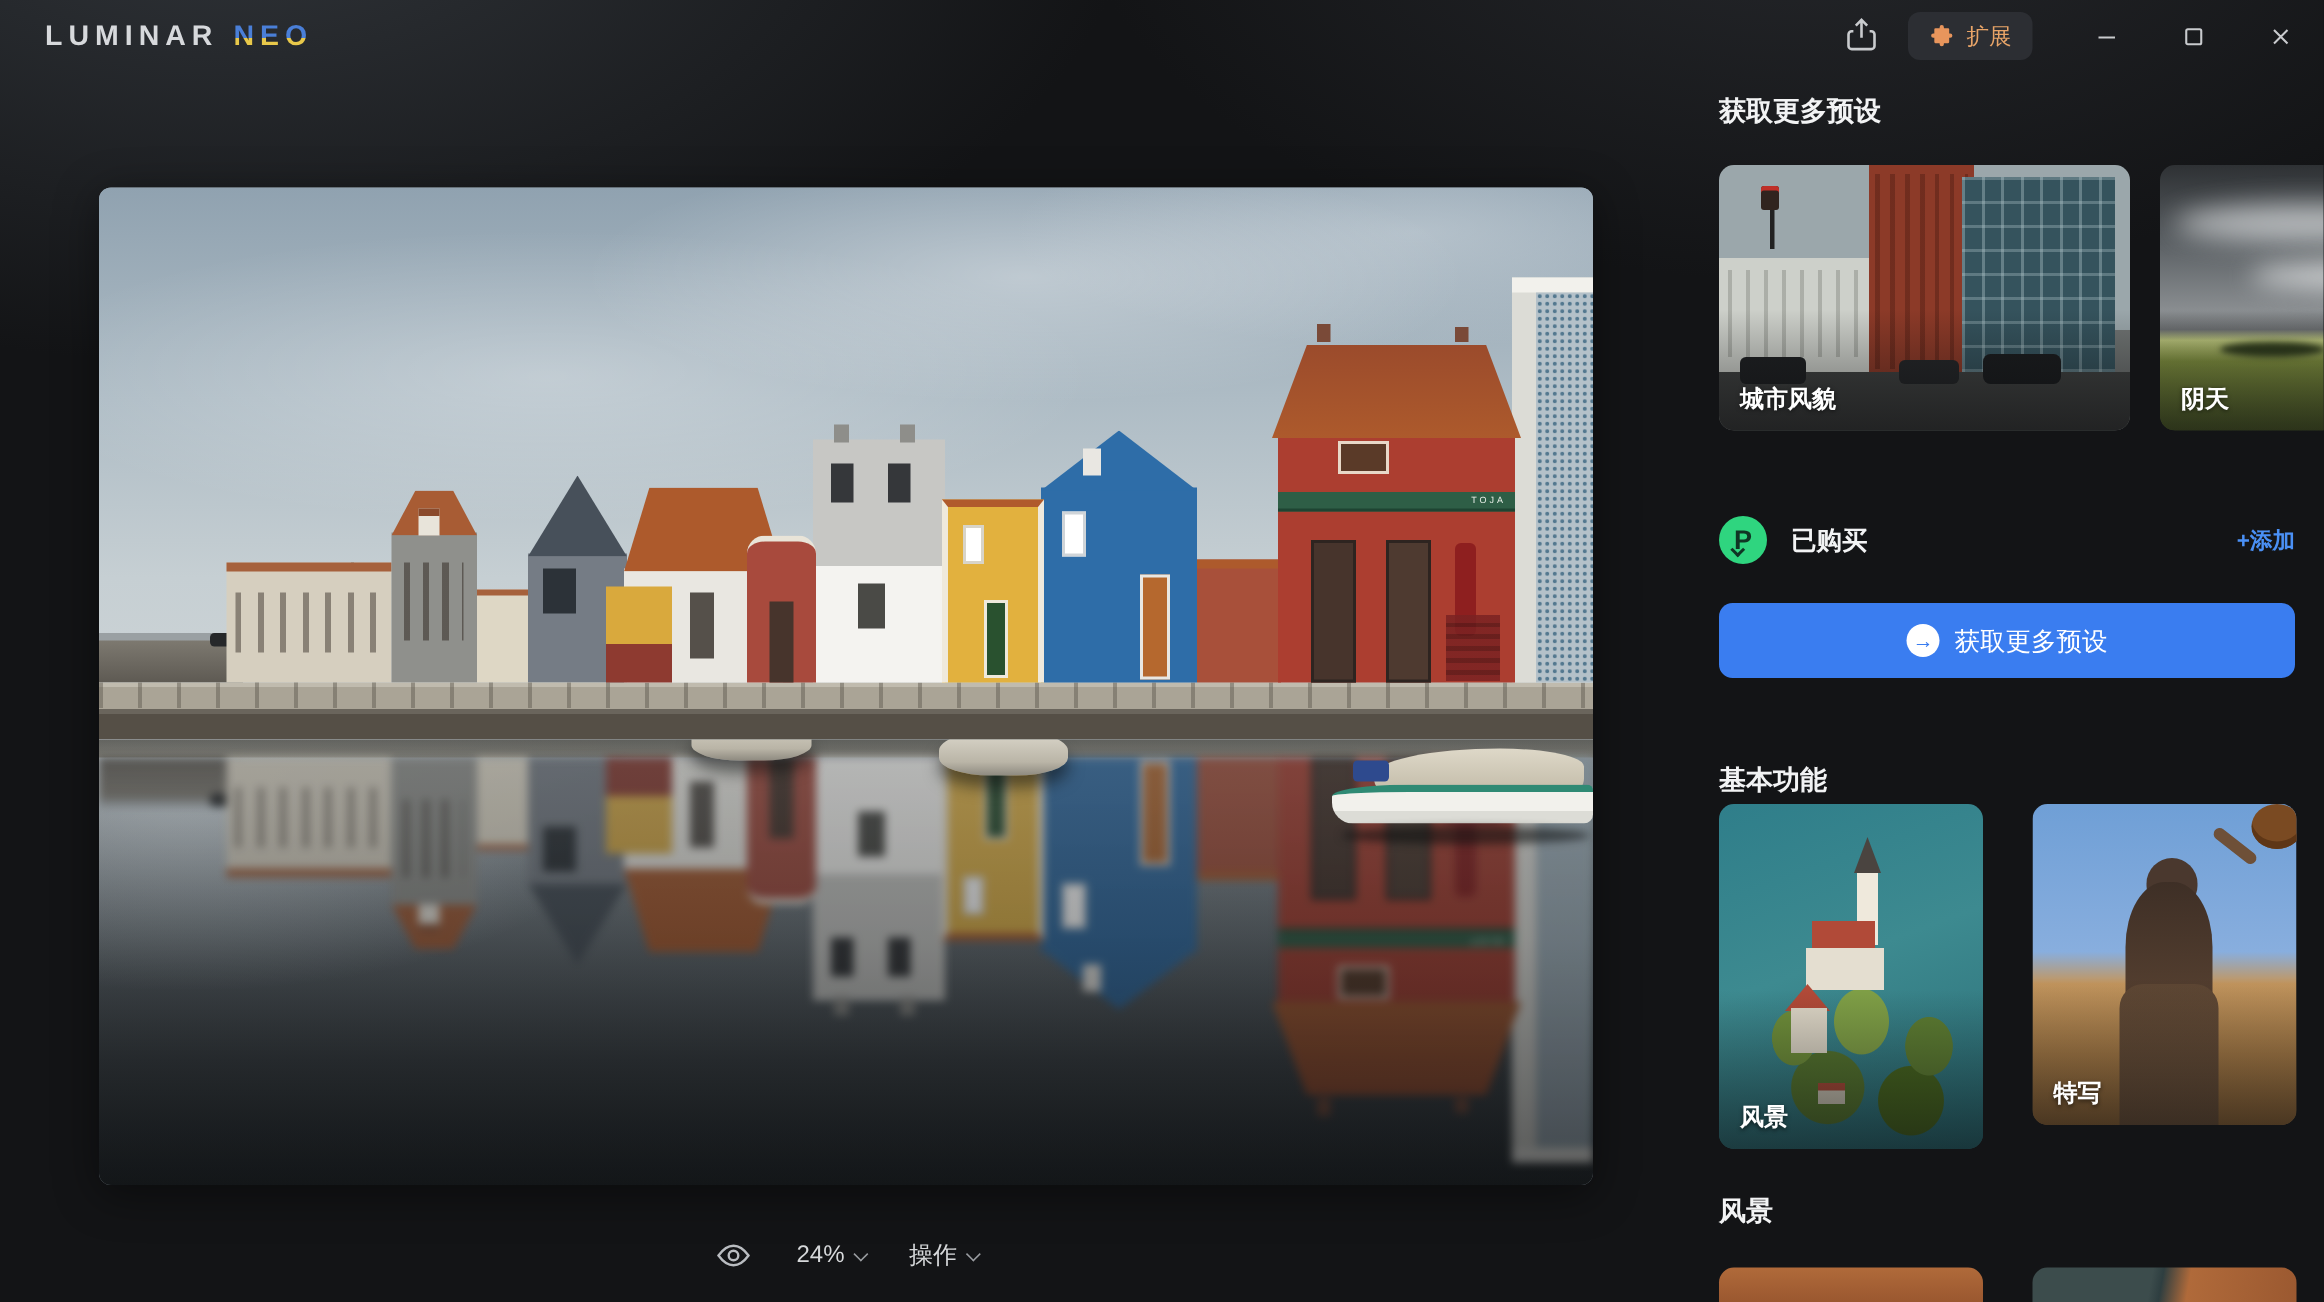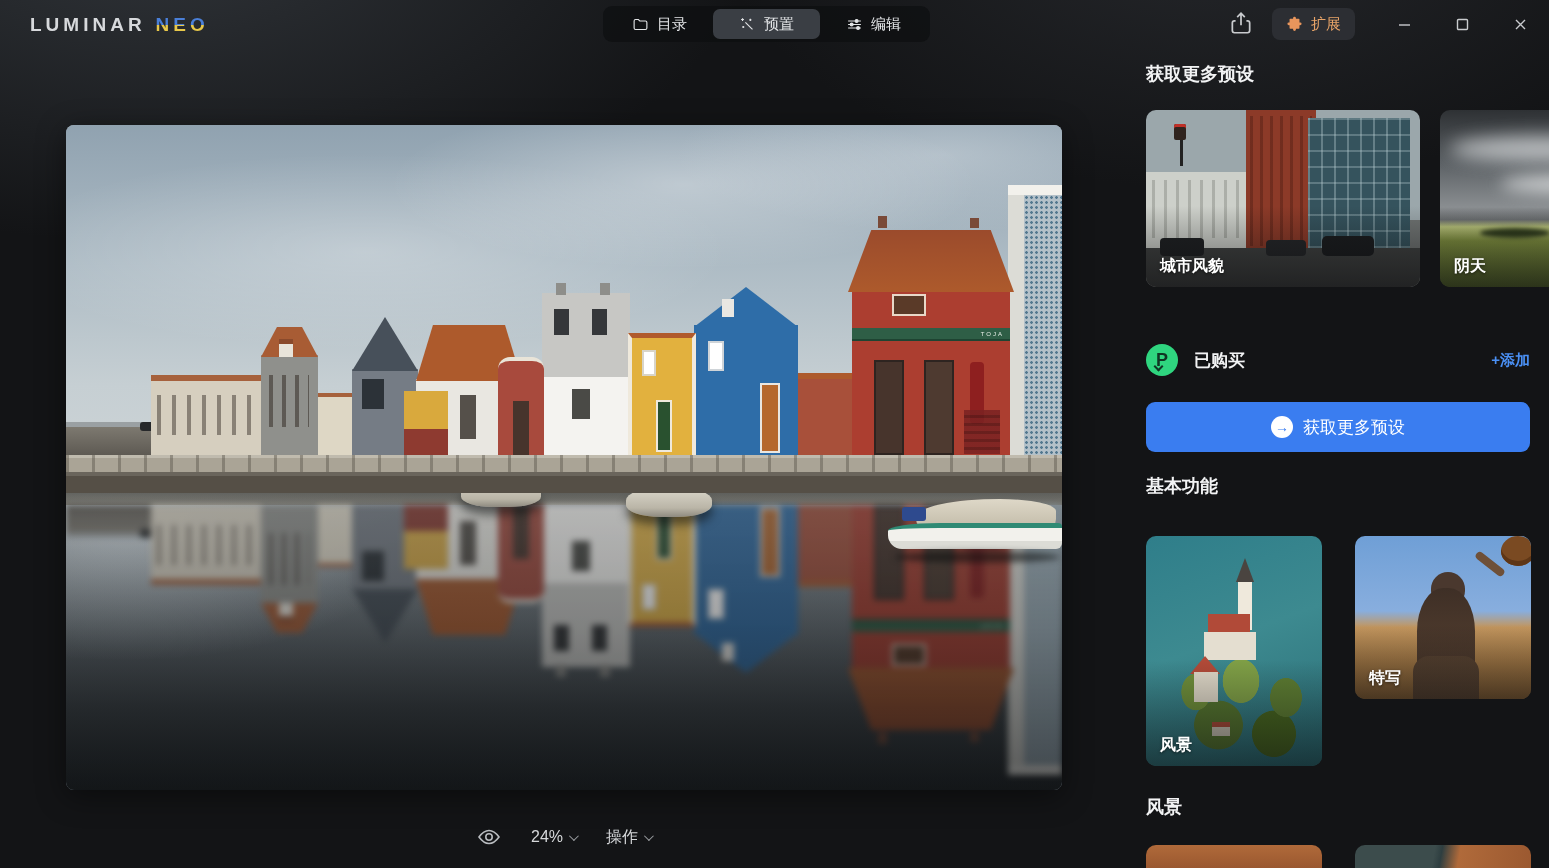--- a/index.html
+++ b/index.html
@@ -78,30 +78,6 @@
     <span class="neo">NEO</span>
   </div>
 
-  <nav class="tabgroup">
-    <div class="tab">
-      <svg viewBox="0 0 24 24">
-          <path d="M3 7a2 2 0 0 1 2-2h4l2 2h8a2 2 0 0 1 2 2v8a2 2 0 0 1-2 2H5a2 2 0 0 1-2-2z" rx="2"></path>
-        </svg>
-      <span>目录</span>
-    </div>
-    <div class="tab active">
-      <svg viewBox="0 0 24 24">
-          <path d="M9 9 L19 19"></path>
-          <path d="M5 3v4M3 5h4M16 4v3M14.5 5.5h3M6 14v3M4.5 15.5h3"></path>
-        </svg>
-      <span>预置</span>
-    </div>
-    <div class="tab">
-      <svg viewBox="0 0 24 24">
-          <path d="M3 7h18M3 12h18M3 17h18"></path>
-          <circle cx="15" cy="7" r="2" fill="#e3e5e7"></circle>
-          <circle cx="8" cy="12" r="2" fill="#e3e5e7"></circle>
-          <circle cx="17" cy="17" r="2" fill="#e3e5e7"></circle>
-        </svg>
-      <span>编辑</span>
-    </div>
-  </nav>
 
   <div class="share-btn">
     <svg viewBox="0 0 24 24">

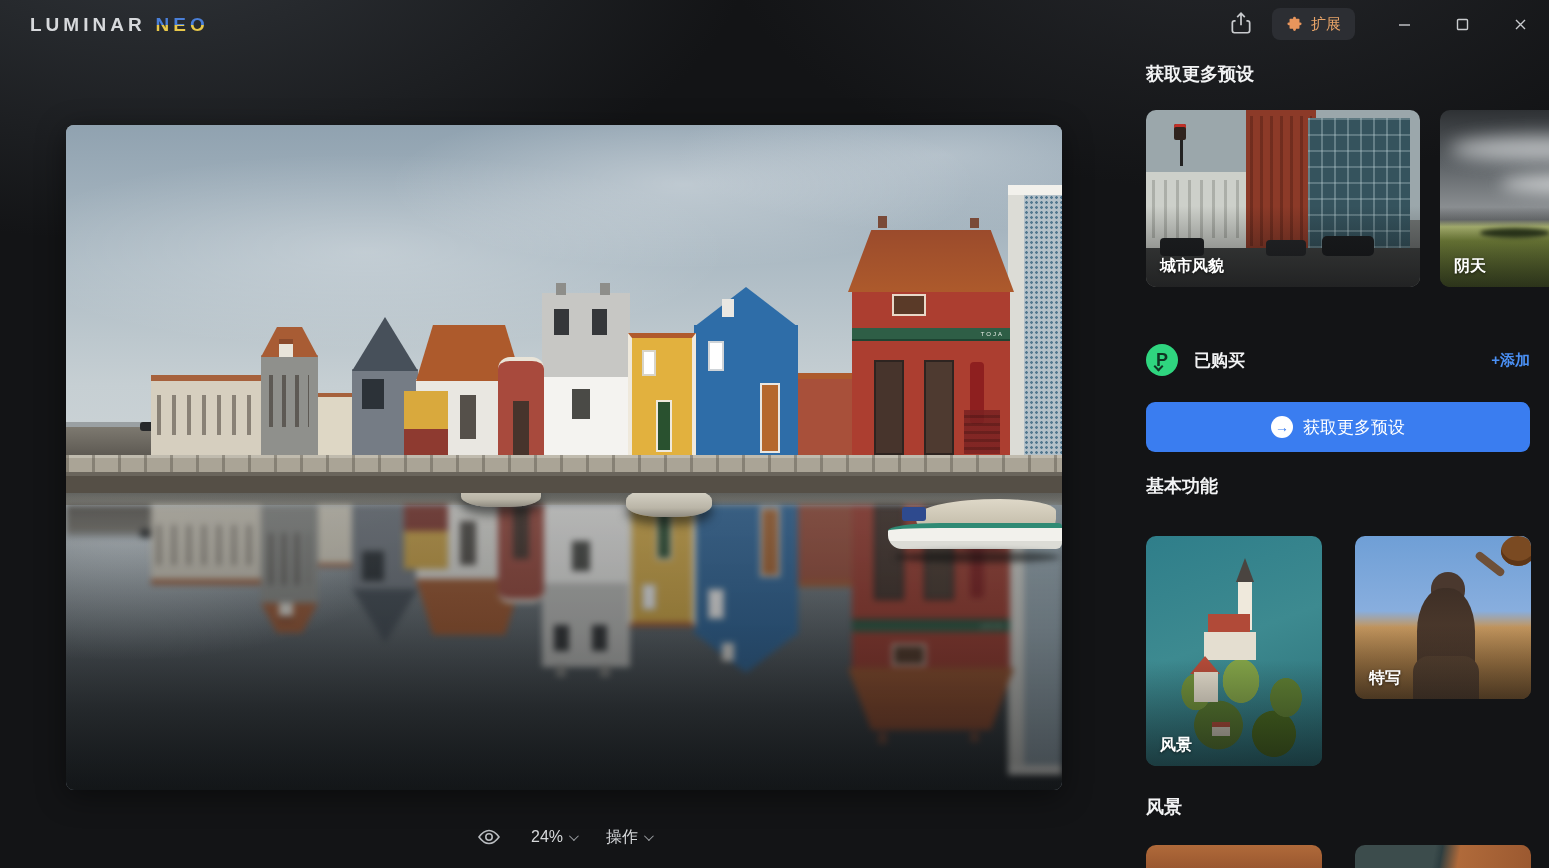--- a/index.html
+++ b/index.html
@@ -331,7 +331,7 @@
   <span>获取更多预设</span>
 </button>
 
-<h2 class="sec-title" style="top:474px;">基本功能</h2>
+<h2 class="sec-title" style="top:508px;">基本功能</h2>
 
 <div class="thumb art" style="left:1146px;top:536px;width:176px;height:230px;">
   <div style="position:absolute;inset:0;background:linear-gradient(160deg,#2f7e8a 0%,#3d8a90 45%,#2a6c74 100%);">

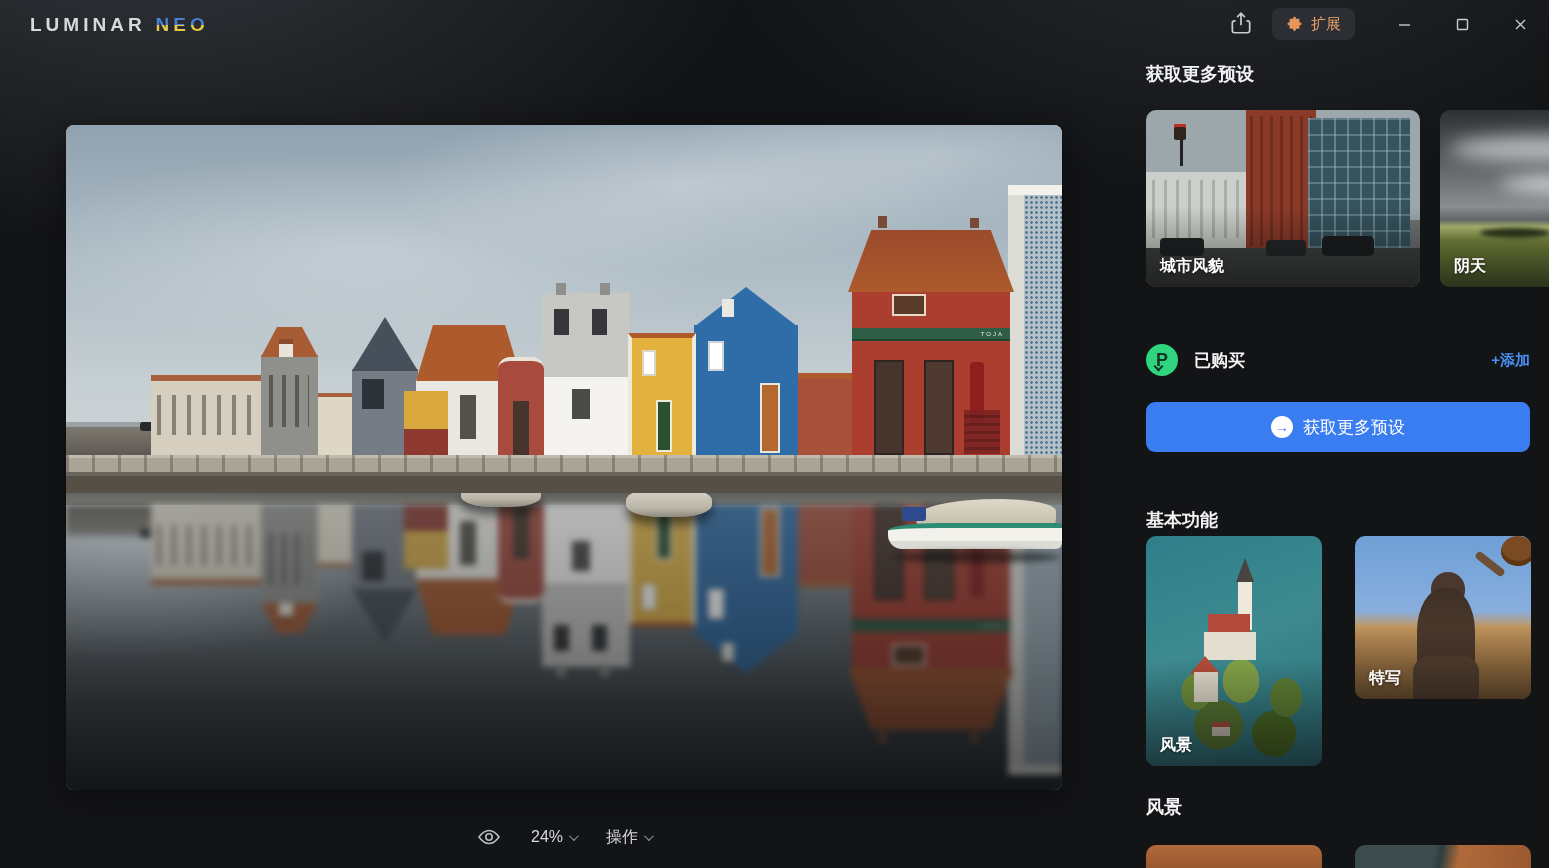--- a/index.html
+++ b/index.html
@@ -348,7 +348,7 @@
   <span class="tlabel">风景</span>
 </div>
 
-<div class="thumb art" style="left:1355px;top:536px;width:176px;height:163px;">
+<div class="thumb art" style="left:1355px;top:536px;width:176px;height:214px;">
   <div style="position:absolute;inset:0;background:linear-gradient(#6f9fd6 0%,#88aede 46%,#c3965e 56%,#b0824a 78%,#996e3c 100%);">
     <div style="left:146px;top:0;width:34px;height:30px;background:#7a4a22;border-radius:50%;box-shadow:inset 0 -5px 0 #5e3616;"></div>
     <div style="left:118px;top:24px;width:34px;height:8px;background:#6e5038;border-radius:4px;transform:rotate(38deg);"></div>

